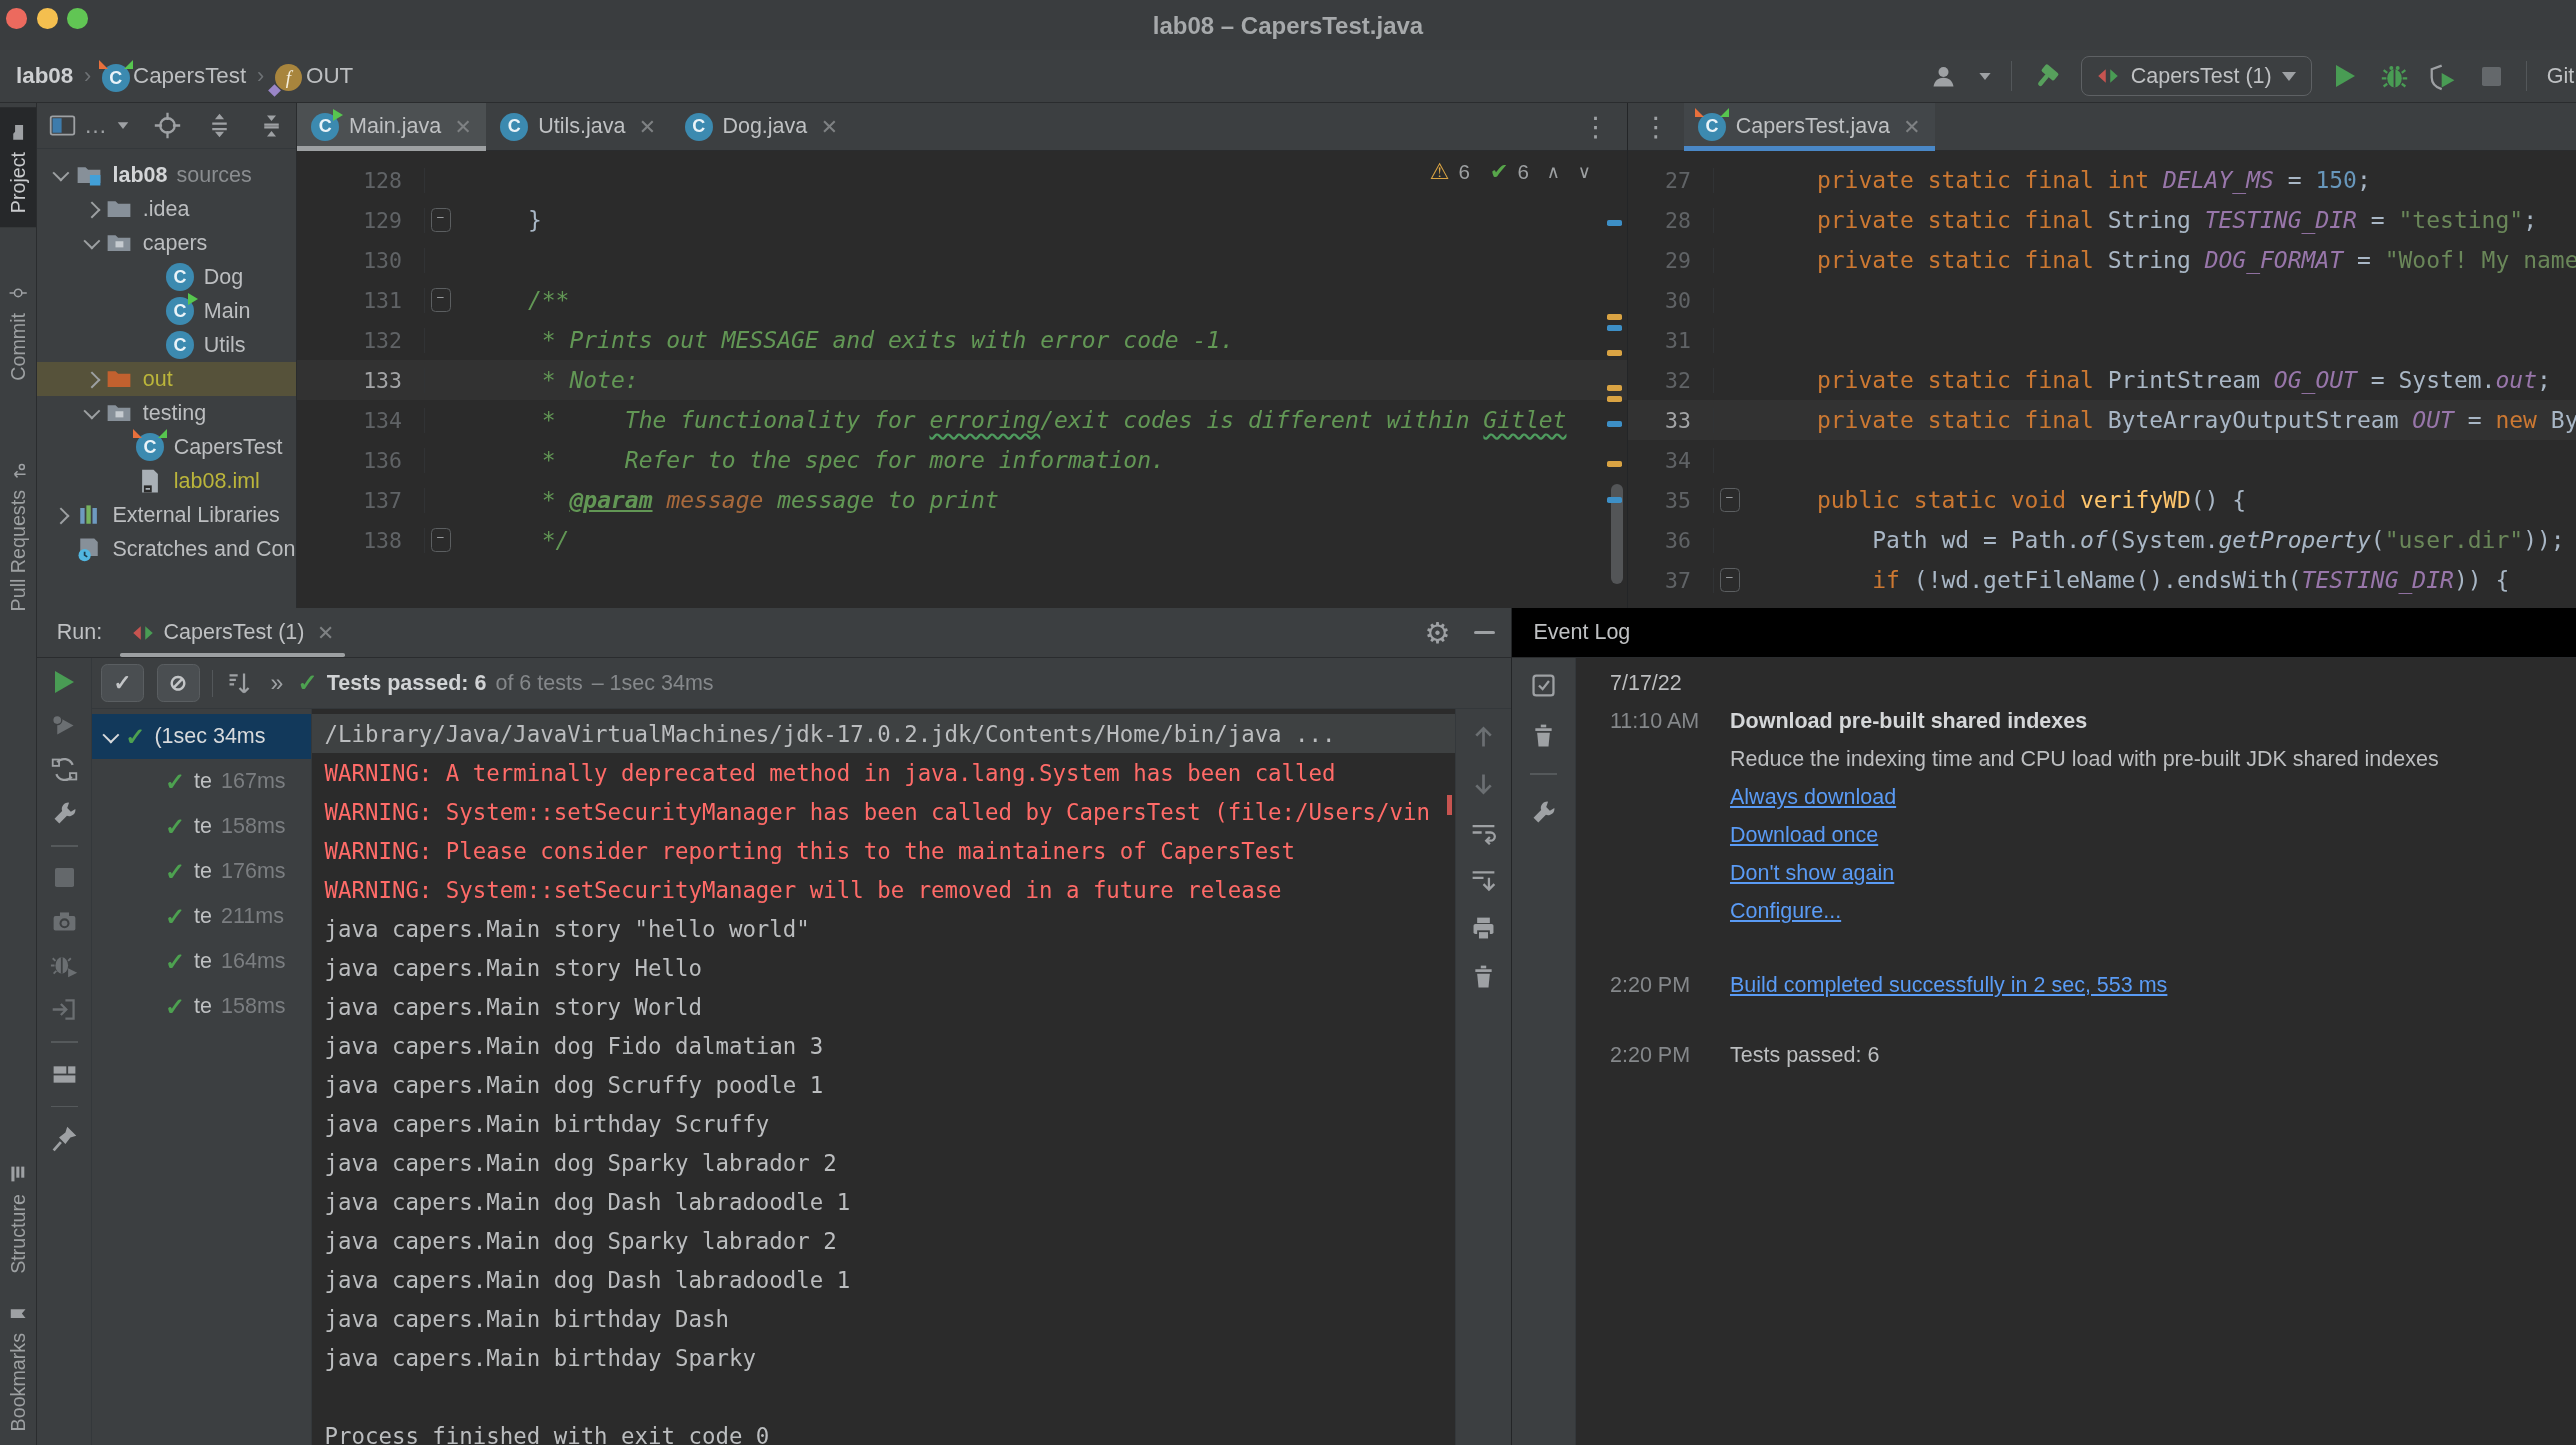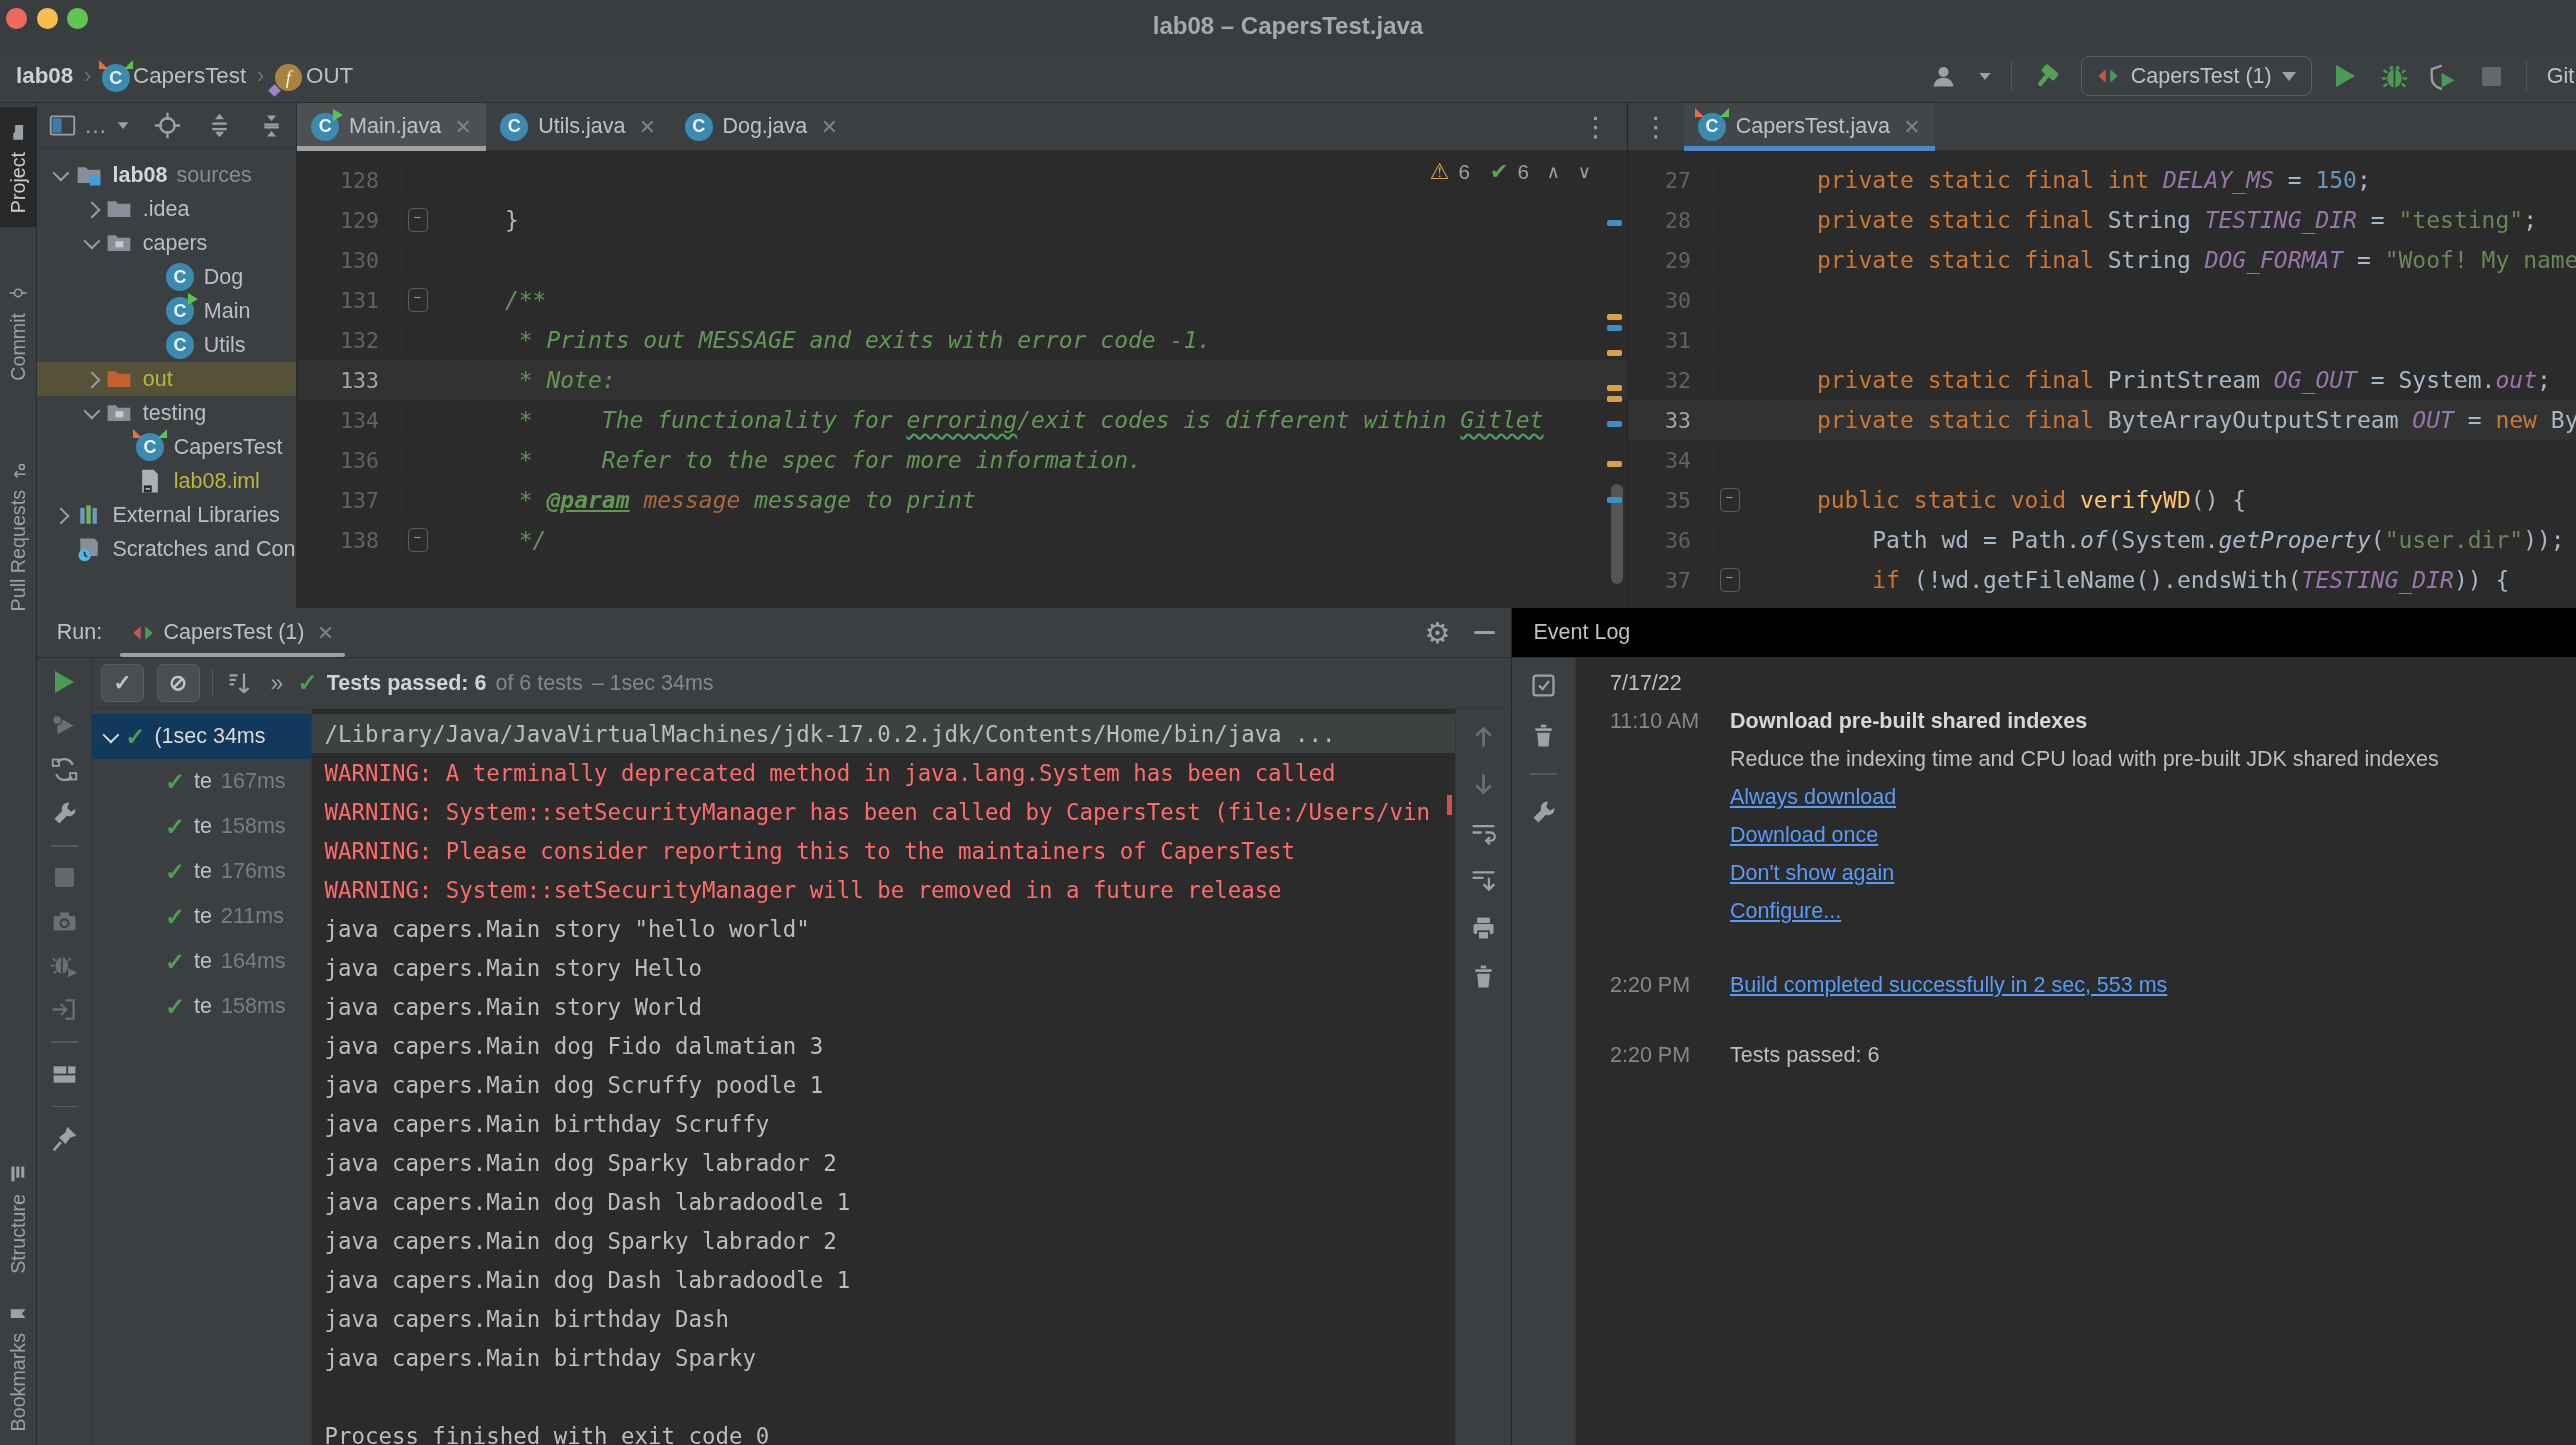--- a/index.html
+++ b/index.html
@@ -80,7 +80,7 @@
   .ln.cur{background:#323232;}
   .gut{flex:none;text-align:right;color:#606366;font-family:"DejaVu Sans Mono",monospace;font-size:21.5px;padding-right:21.5px;}
   .ln.cur .gut{color:#A4A5A7;}
-  .ed.left .gut{width:82px;border-right:0.9px solid #313335;}
+  .ed.left .gut{width:82px;border-right:0.9px solid #313335;padding-left:23px;}
   .ed.right .gut{width:63px;border-right:0.9px solid #313335;}
   .foldcol{width:32px;flex:none;display:flex;justify-content:center;}
   .fm{width:18px;height:21.5px;border:1.8px solid #5B5E60;border-radius:4.5px;background:#2b2b2b;color:#9DA0A2;font-size:13.4px;line-height:18px;text-align:center;}

